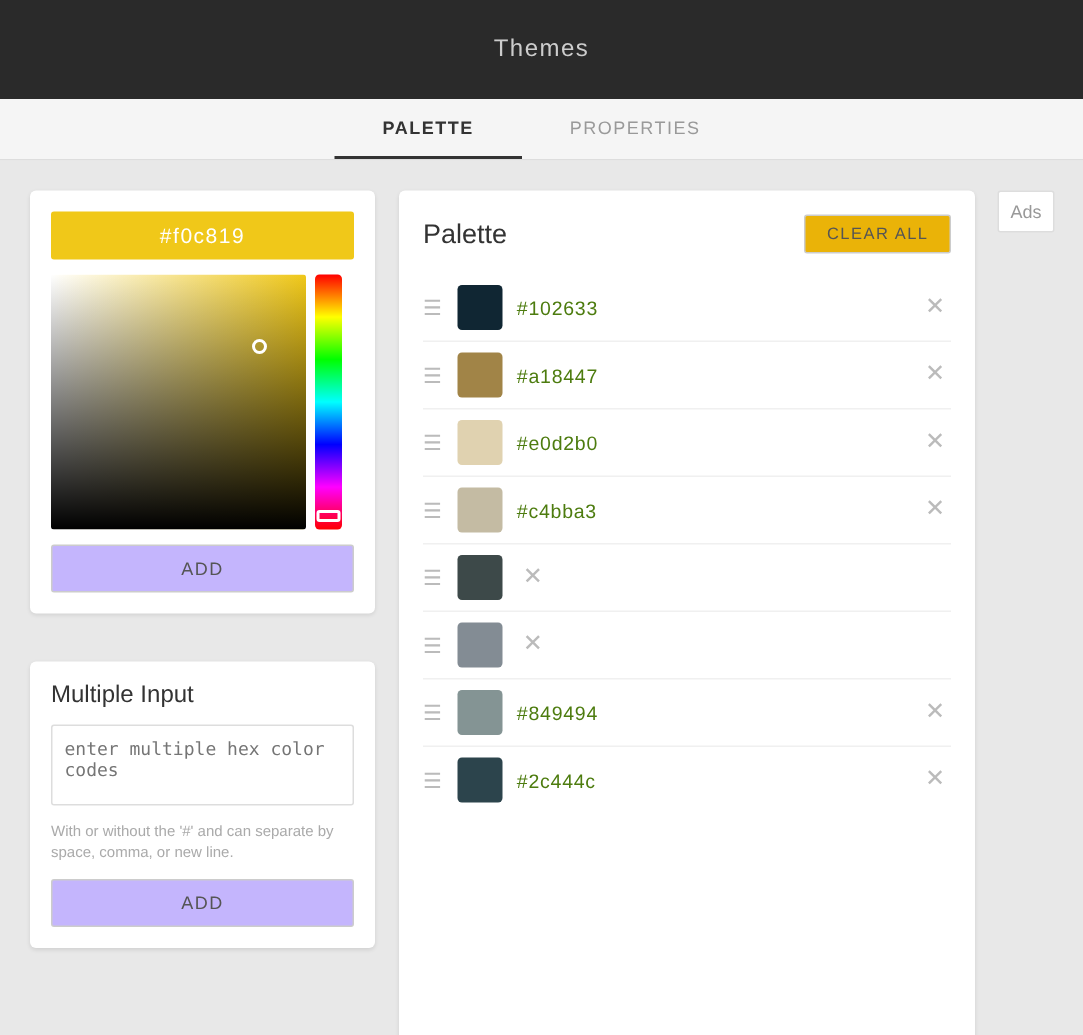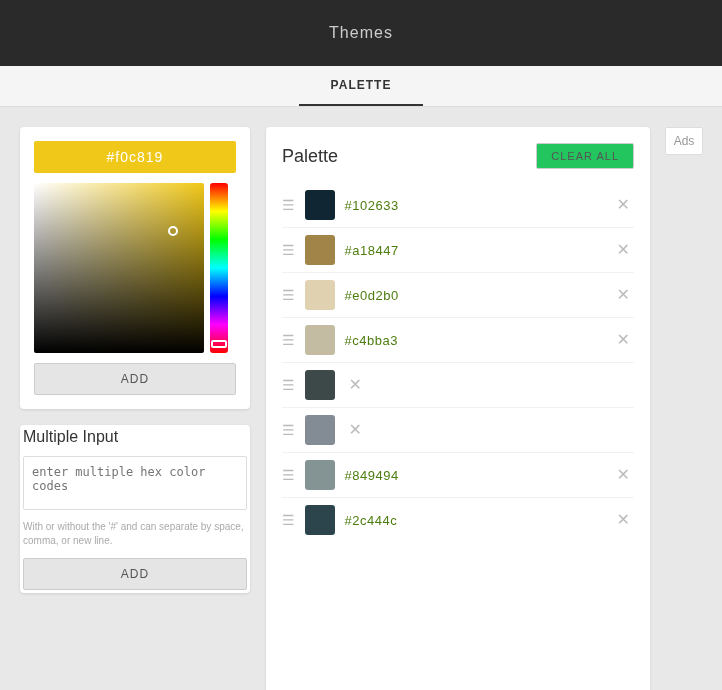--- a/index.html
+++ b/index.html
@@ -292,6 +292,7 @@
 
 <div class="tab-bar">
   <div class="tab active">PALETTE</div>
+  <div class="tab">PROPERTIES</div>
 </div>
 
 <div class="main-content">

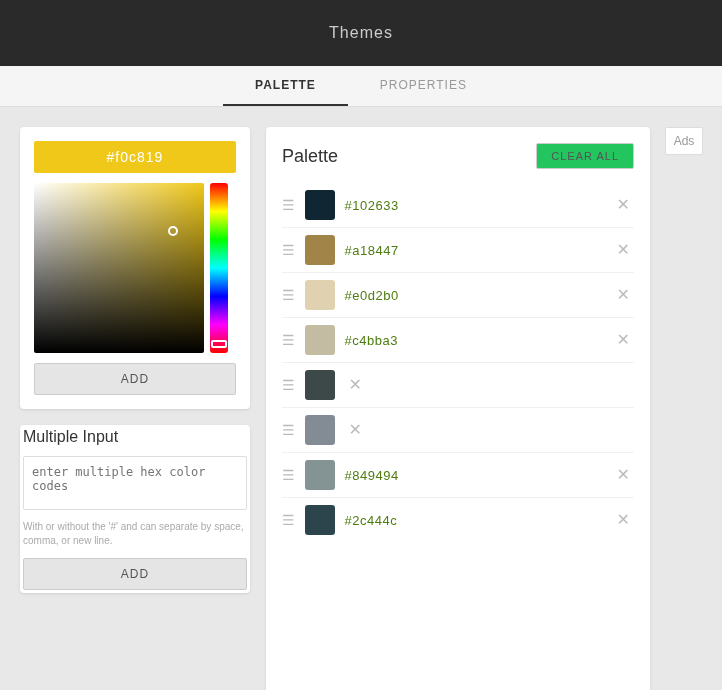--- a/index.html
+++ b/index.html
@@ -208,7 +208,7 @@
 
     .clear-all-btn {
       border: 1px solid #ccc;
-      background: #22c55e;
+      background: #eab308;
       padding: 6px 14px;
       font-size: 11px;
       letter-spacing: 1px;

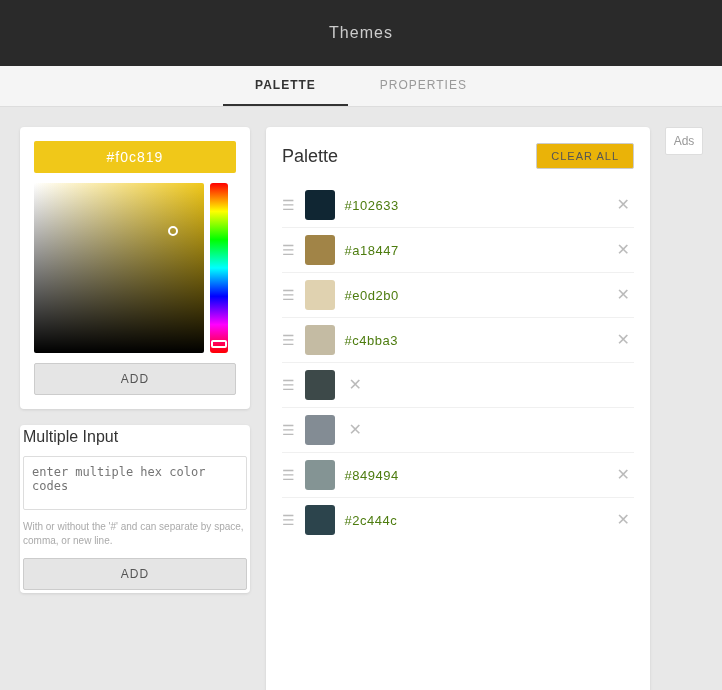--- a/index.html
+++ b/index.html
@@ -140,7 +140,7 @@
     .add-btn {
       width: 100%;
       padding: 8px;
-      background: #e5e5e5;
+      background: #c4b5fd;
       border: 1px solid #ccc;
       border-radius: 2px;
       font-size: 12px;

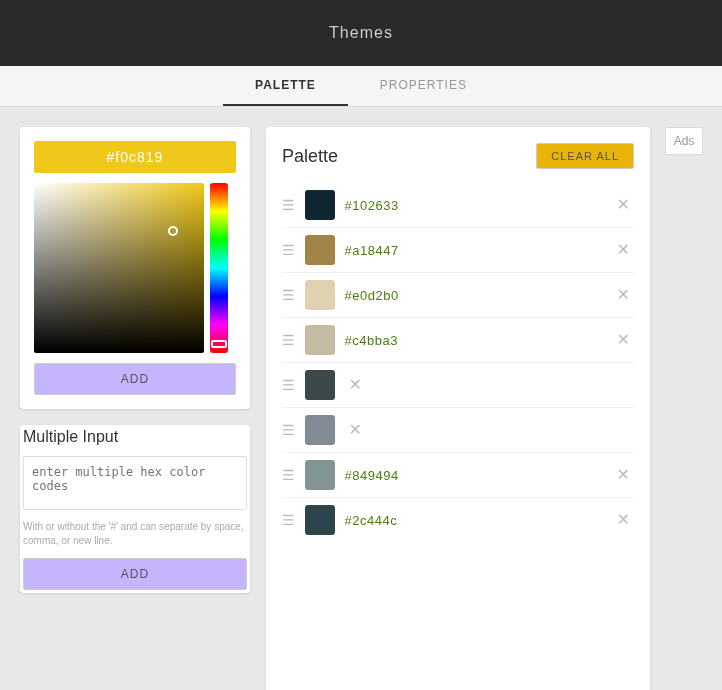--- a/index.html
+++ b/index.html
@@ -153,8 +153,9 @@
     .multiple-input-card {
       background: #fff;
       border-radius: 4px;
-      padding: 3px;
+      padding: 14px;
       box-shadow: 0 1px 3px rgba(0,0,0,0.1);
+      margin-top: 16px;
     }
 
     .multiple-input-title {

